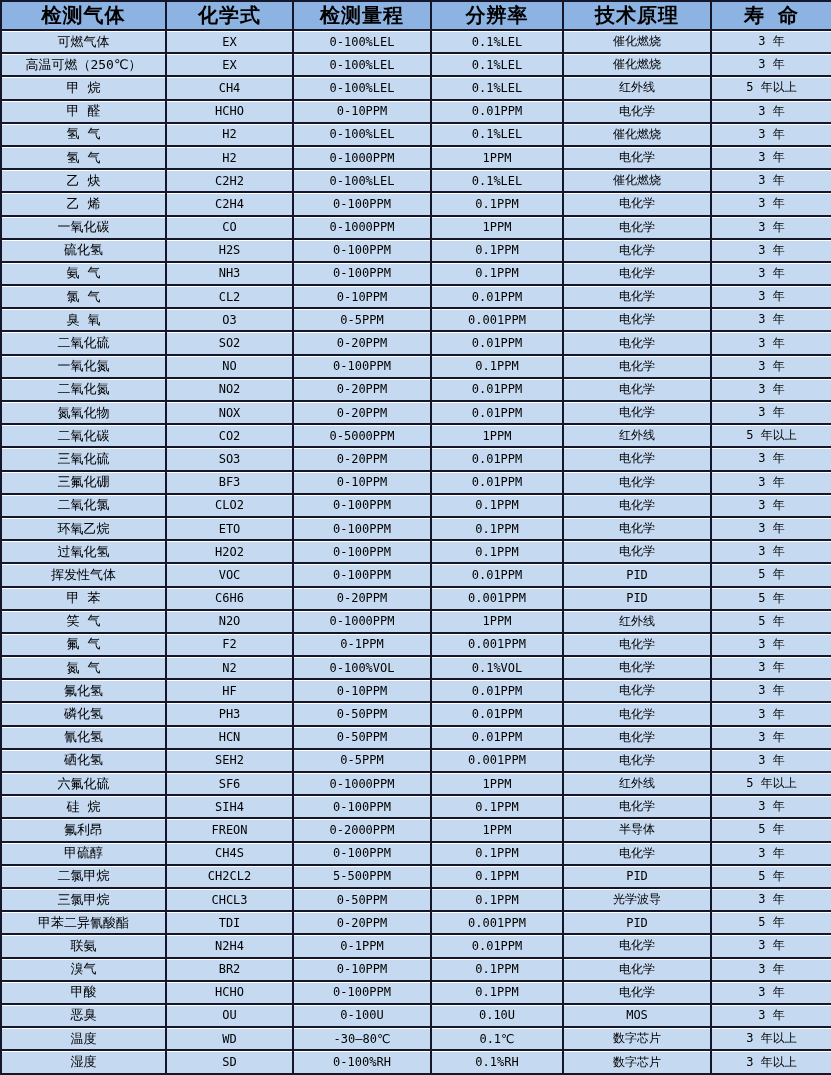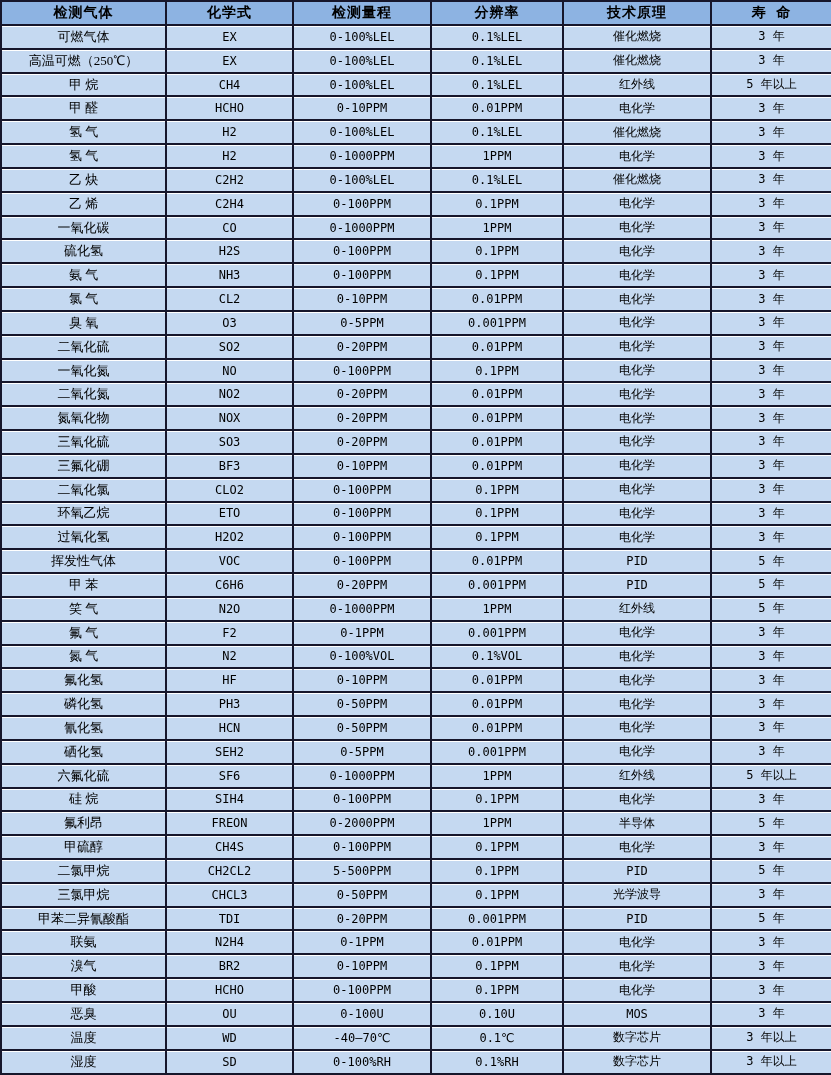--- a/index.html
+++ b/index.html
@@ -28,7 +28,7 @@
   }
   thead th{
     background:var(--header-bg);
-    font-size:14px;font-weight:bold;
+    font-size:20px;font-weight:bold;
     height:24px;
     letter-spacing:1px;
   }

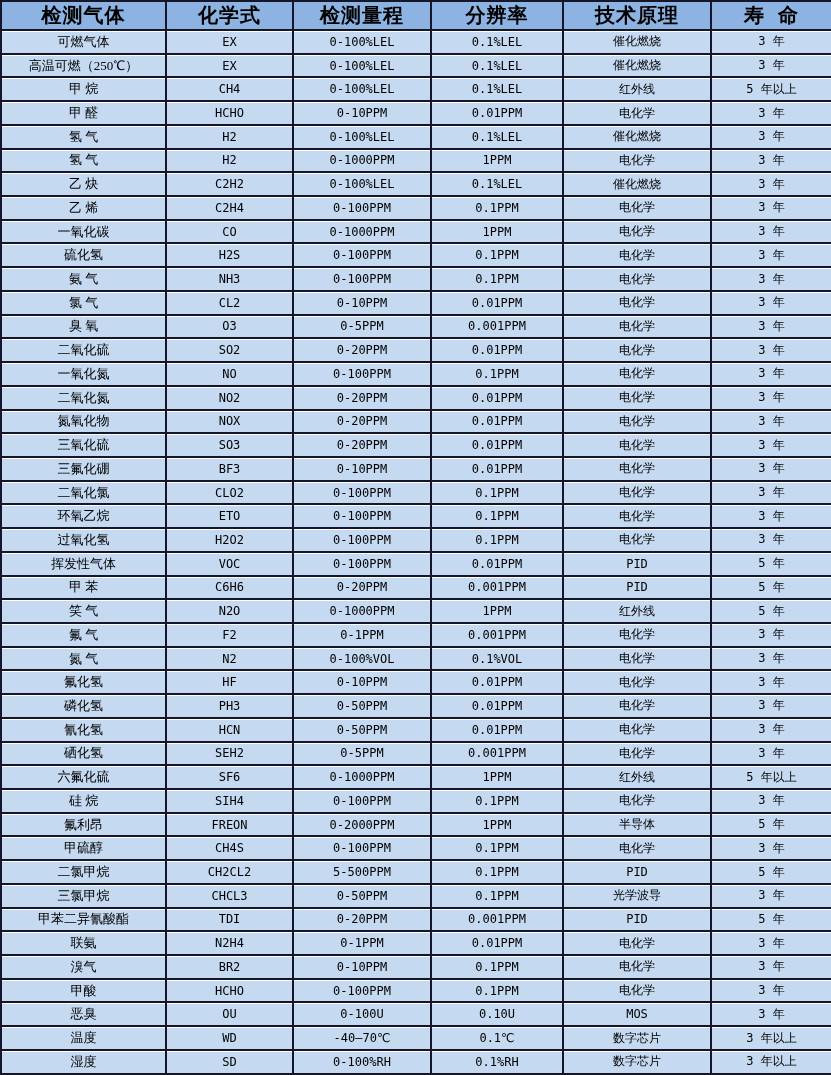--- a/index.html
+++ b/index.html
@@ -37,7 +37,7 @@
     font-size:12px;
     box-shadow:0 1px 0 var(--page-bg) inset; 
   }
-  tbody td.gas-name{font-size:13px;font-family:Liberation Serif, serif;}
+  tbody td.gas-name{font-size:13px;}
 </style>
 </head>
 <body>

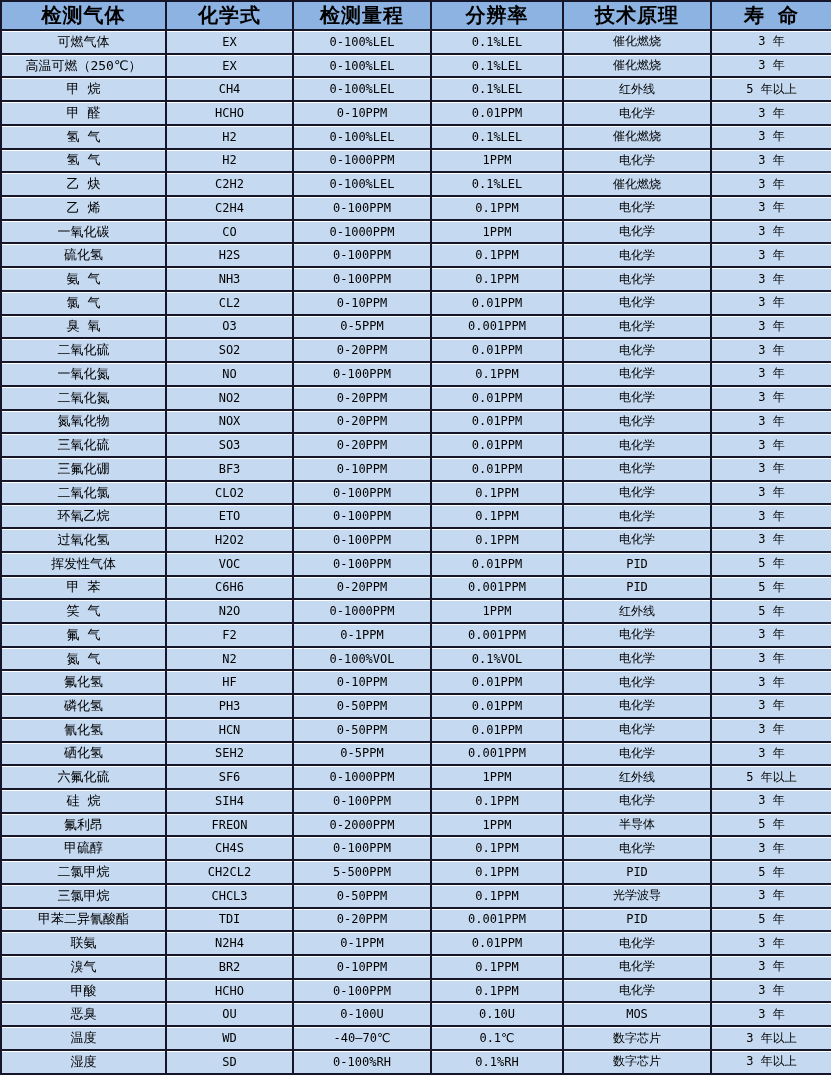--- a/index.html
+++ b/index.html
@@ -199,6 +199,14 @@
         <td>3 年</td>
       </tr>
       <tr>
+        <td class="gas-name">二氧化碳</td>
+        <td>CO2</td>
+        <td>0-5000PPM</td>
+        <td>1PPM</td>
+        <td>红外线</td>
+        <td>5 年以上</td>
+      </tr>
+      <tr>
         <td class="gas-name">三氧化硫</td>
         <td>SO3</td>
         <td>0-20PPM</td>

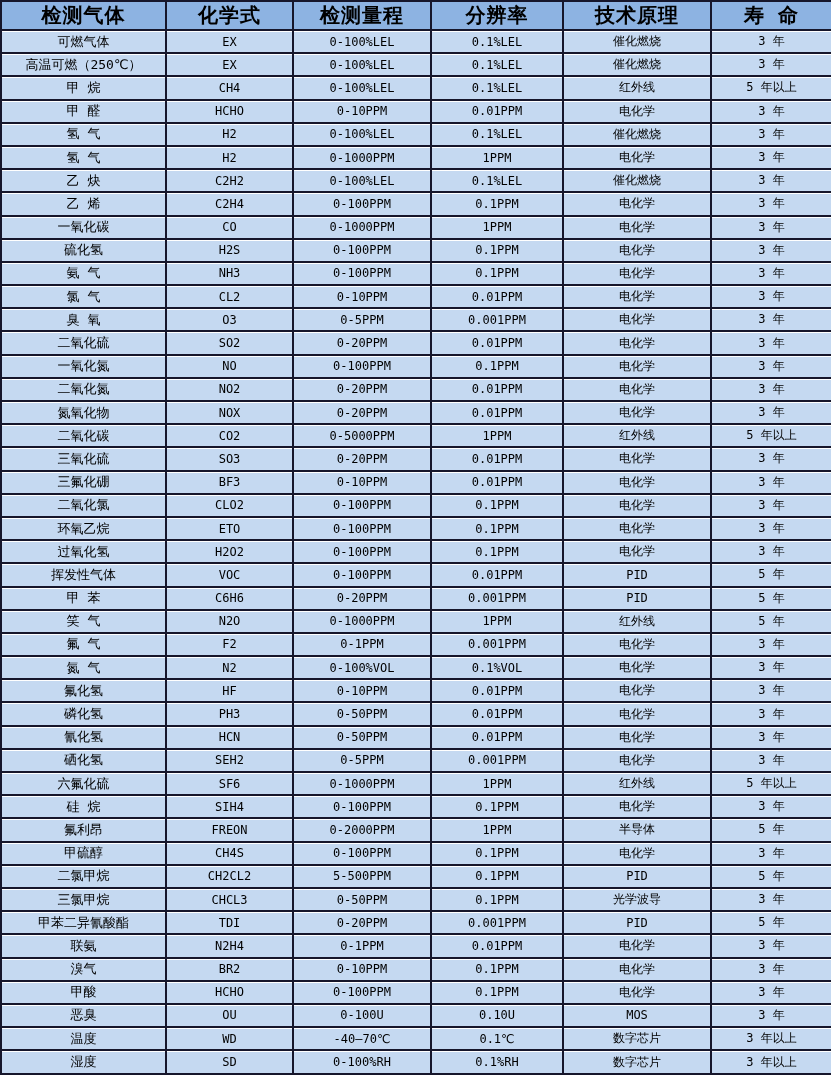--- a/index.html
+++ b/index.html
@@ -409,7 +409,7 @@
       <tr>
         <td class="gas-name">温度</td>
         <td>WD</td>
-        <td>-40—70℃</td>
+        <td>-30—80℃</td>
         <td>0.1℃</td>
         <td>数字芯片</td>
         <td>3 年以上</td>

